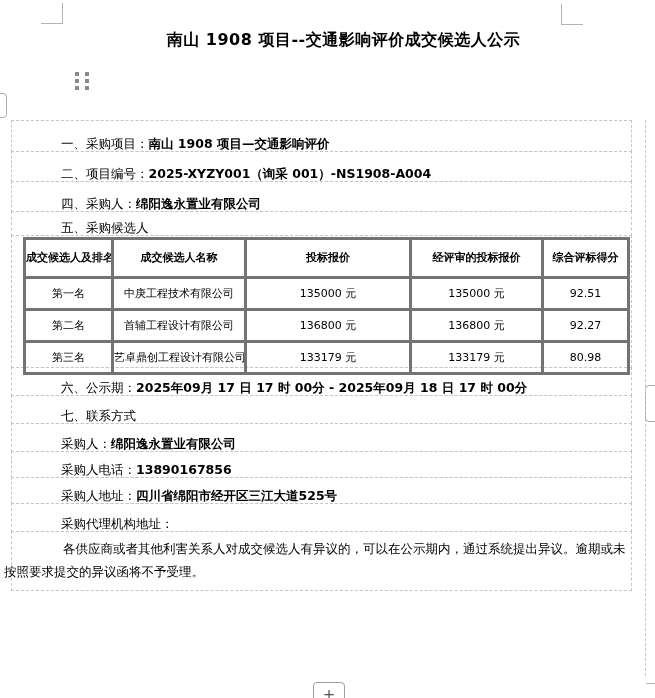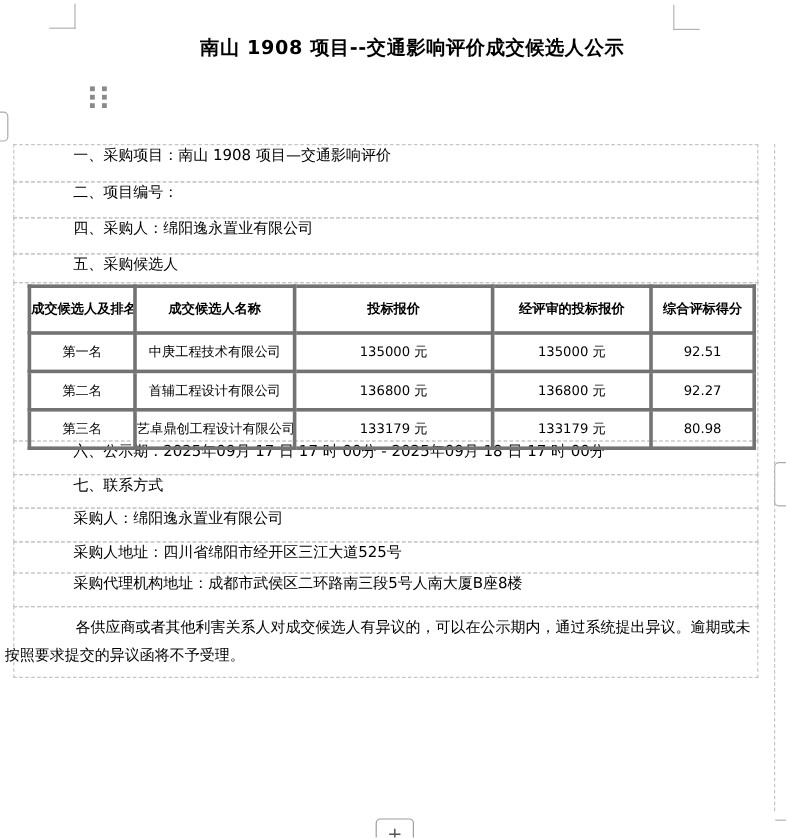--- a/index.html
+++ b/index.html
@@ -33,7 +33,7 @@
   .rows{position:absolute;left:11px;top:120px;width:621px;}
   .row{
     box-sizing:border-box;border:1px dashed #c6c6c6;margin-top:-1px;
-    display:flex;align-items:flex-start;padding-left:49px;
+    display:flex;align-items:flex-end;padding-left:49px;
     font-size:12.5px;line-height:1.2;background:transparent;
   }
   .row:first-child{margin-top:0;}

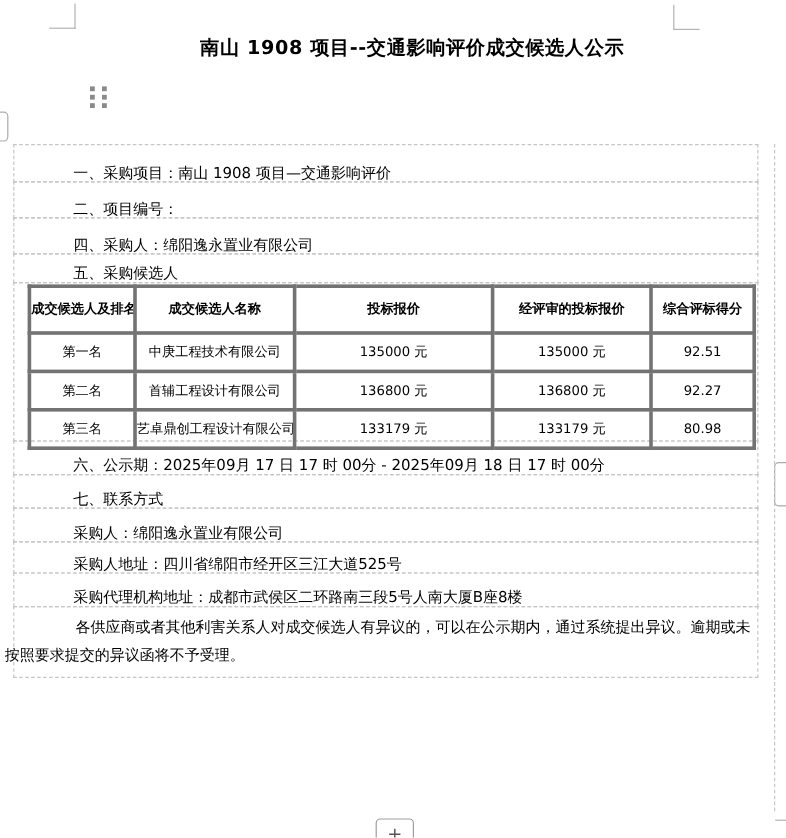--- a/index.html
+++ b/index.html
@@ -38,7 +38,7 @@
   }
   .row:first-child{margin-top:0;}
   .row .lbl{font-weight:normal;white-space:pre;}
-  .row .val{font-weight:normal;white-space:pre;}
+  .row .val{font-weight:bold;white-space:pre;}
   .h32{height:32px}.h31{height:31px}.h25{height:25px}.h133{height:133px}
   .h29{height:29px}.h27{height:27px}.h60{height:60px}
   .row-table{padding:0;position:relative;display:block;}

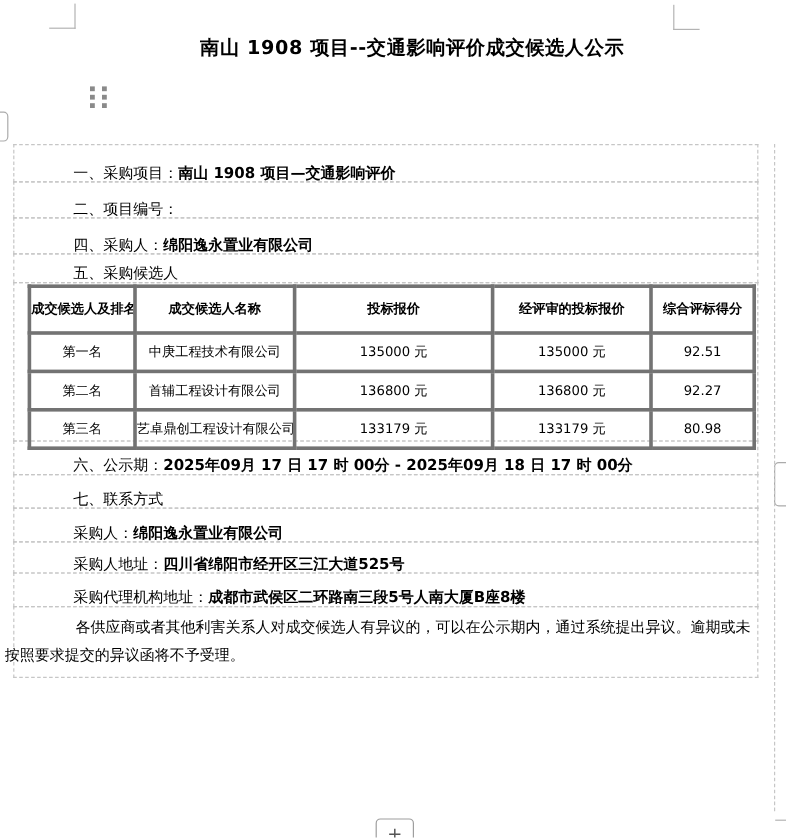--- a/index.html
+++ b/index.html
@@ -102,6 +102,7 @@
 
   <div class="row h31">
     <span class="lbl">二、项目编号：</span>
+      <span class="val">2025-XYZY001（询采 001）-NS1908-A004</span>
   </div>
 
 

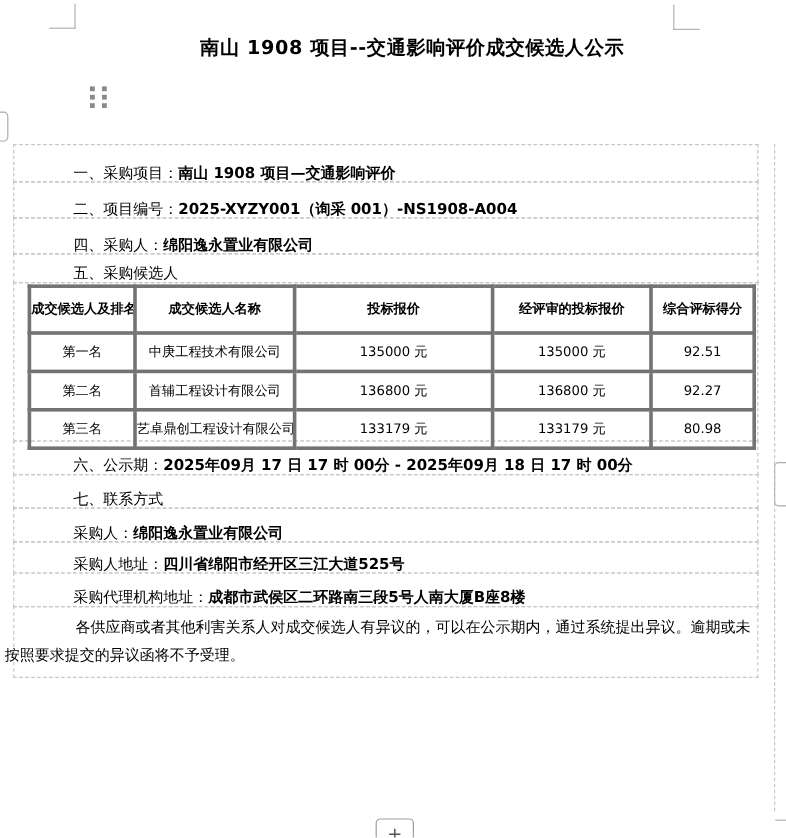--- a/index.html
+++ b/index.html
@@ -171,6 +171,10 @@
       <span class="val">绵阳逸永置业有限公司</span>
   </div>
 
+  <div class="row h27">
+    <span class="lbl">采购人电话：</span>
+      <span class="val">13890167856</span>
+  </div>
 
   <div class="row h27">
     <span class="lbl">采购人地址：</span>

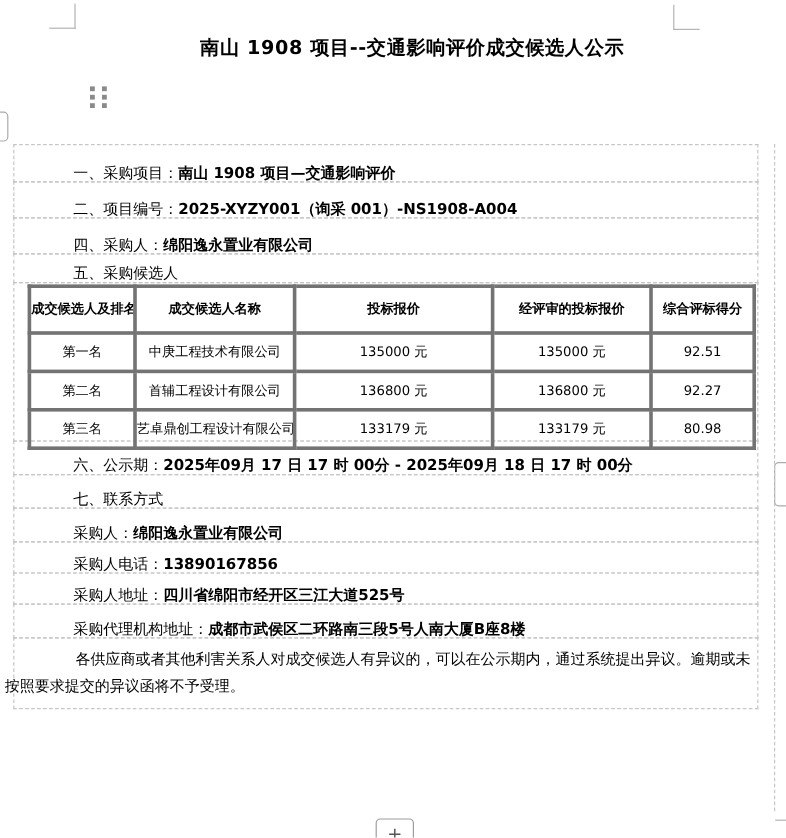--- a/index.html
+++ b/index.html
@@ -185,7 +185,6 @@
 
   <div class="row h29">
     <span class="lbl">采购代理机构地址：</span>
-      <span class="val">成都市武侯区二环路南三段5号人南大厦B座8楼</span>
   </div>
 
   <div class="row h60 row-notice">

